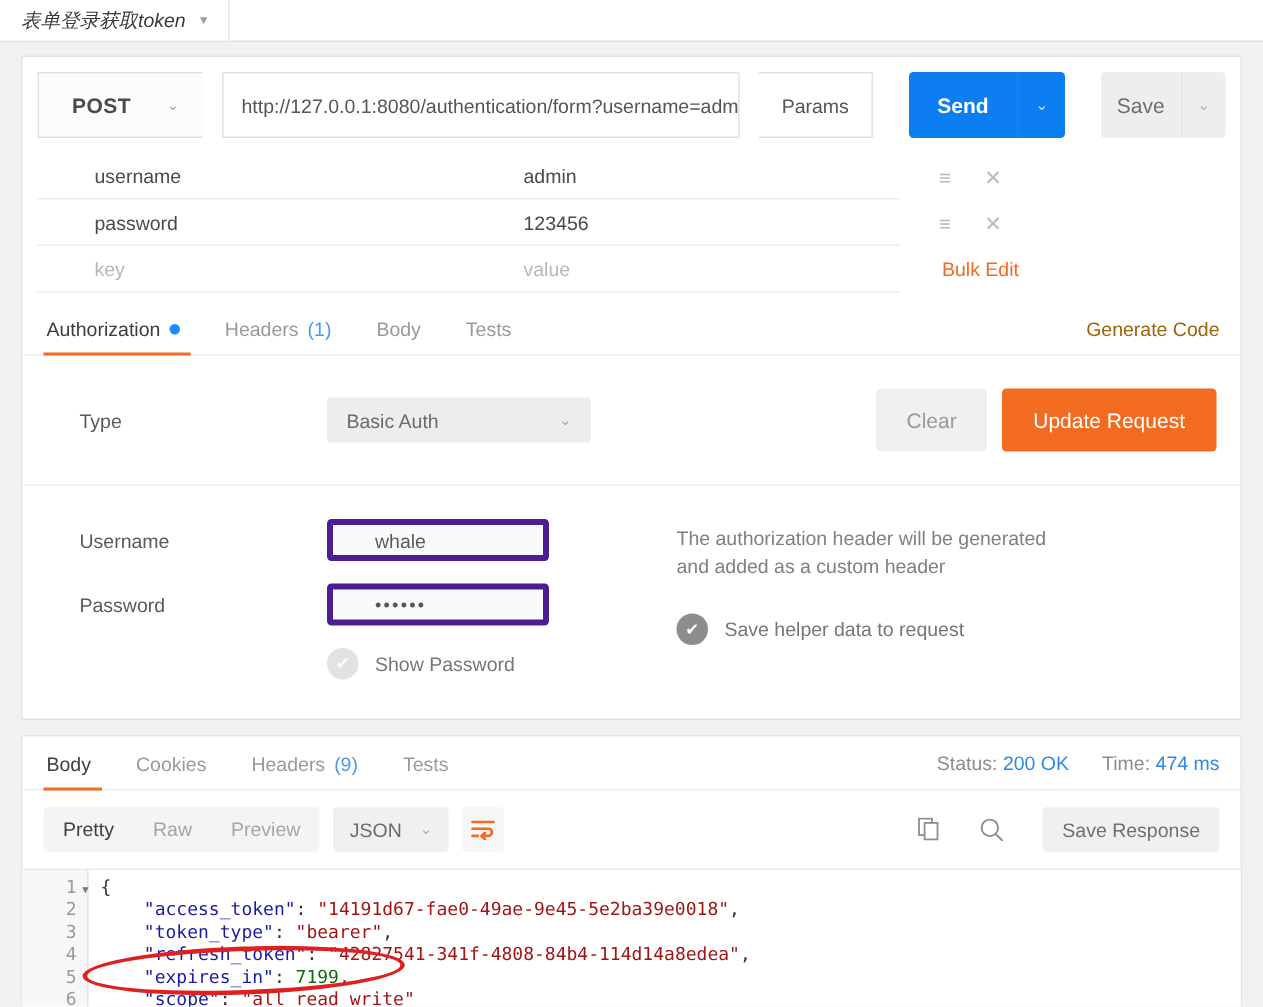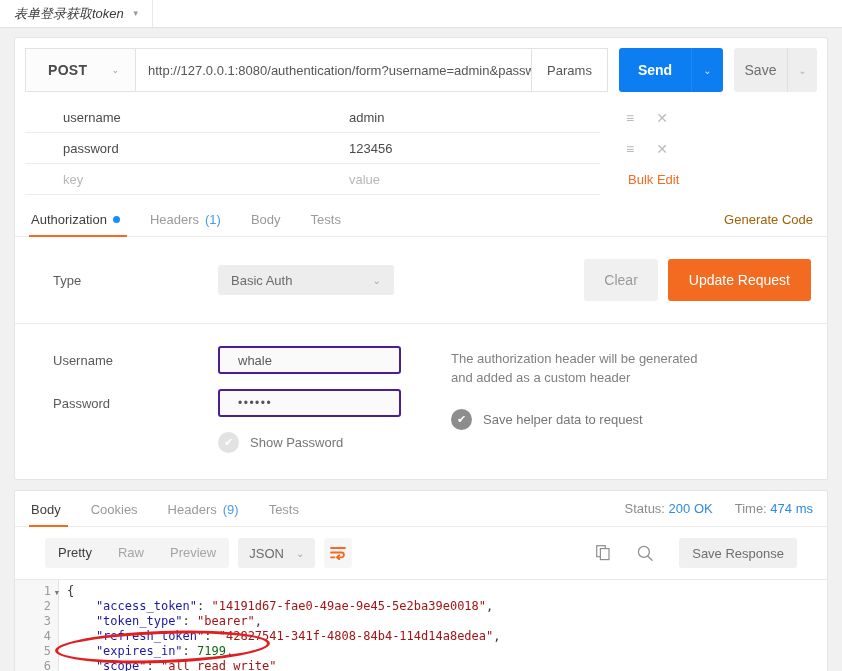--- a/index.html
+++ b/index.html
@@ -49,7 +49,7 @@
     display: flex;
     align-items: stretch;
     padding: 10px 10px;
-    gap: 0;
+    gap: 13px;
   }
   .method-box {
     width: 110px;

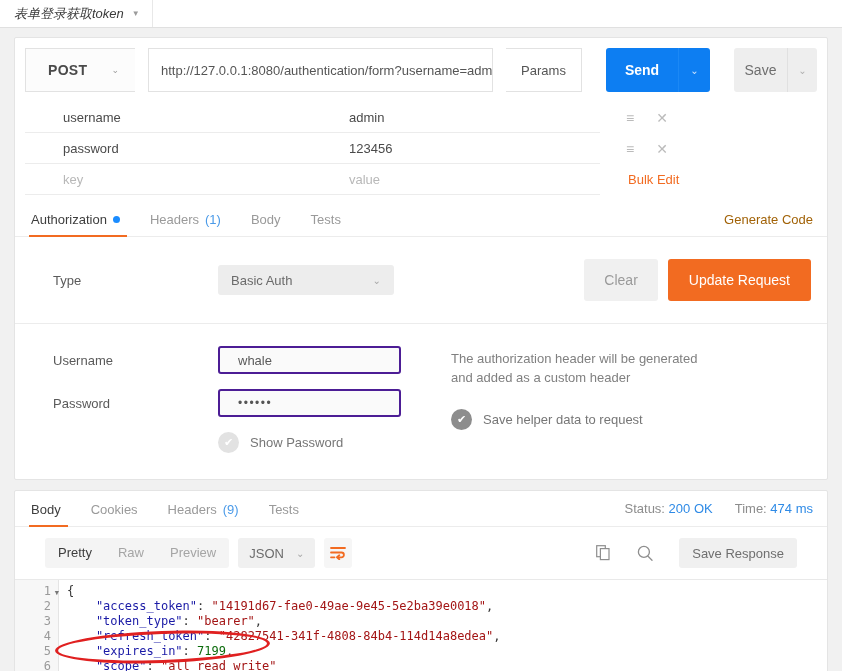--- a/index.html
+++ b/index.html
@@ -236,12 +236,12 @@
     font-size: 13px; color: #5a5a5a;
   }
   .text-field {
-    width: 183px; height: 28px;
+    width: 148px; height: 28px;
     background: #fafafa;
-    border: 2px solid #4c1d95;
+    border: 4px solid #4c1d95;
     border-radius: 3px;
     display: flex; align-items: center;
-    padding: 0 18px;
+    padding: 0 28px;
     font-size: 13px; color: #5a5a5a;
     cursor: text;
   }

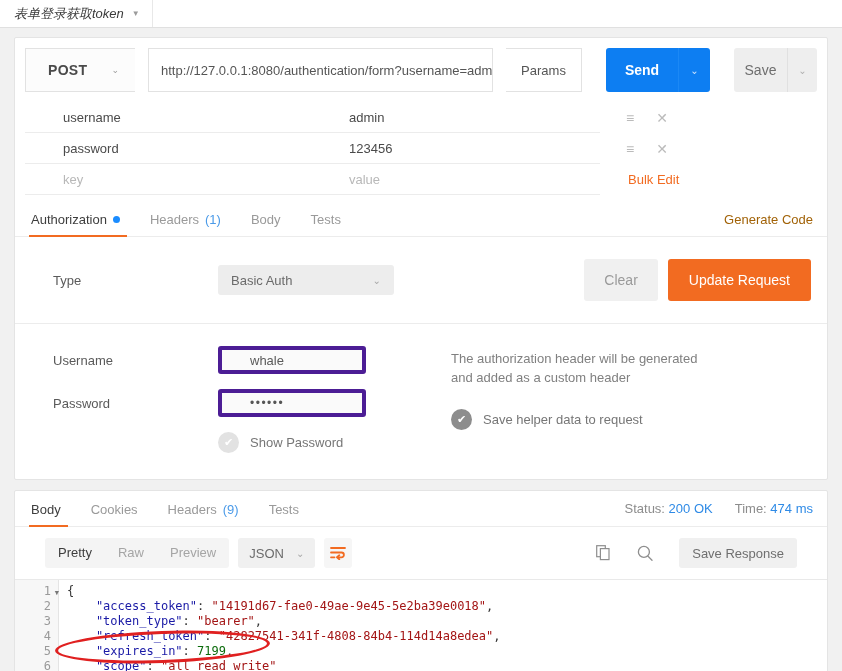--- a/index.html
+++ b/index.html
@@ -275,7 +275,7 @@
 
   .resp-toolbar {
     display: flex; align-items: center;
-    padding: 11px 30px;
+    padding: 11px 14px;
     gap: 9px;
   }
   .seg {

